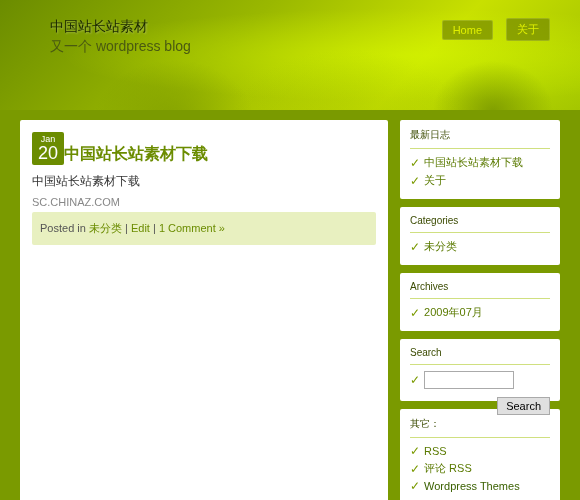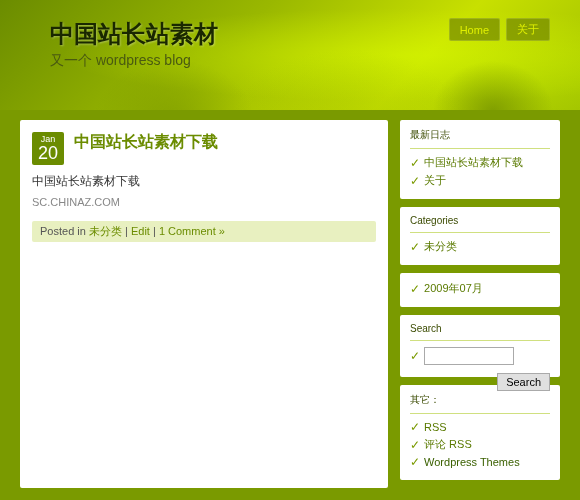--- a/index.html
+++ b/index.html
@@ -44,8 +44,8 @@
       color: #2a3a00;
     }
     .header-title h1 {
-      font-size: 24px;
-      font-weight: bold;
+      font-size: 14px;
+      font-weight: normal;
       color: #1a2800;
       text-shadow: 1px 1px 2px rgba(255,255,255,0.3);
     }

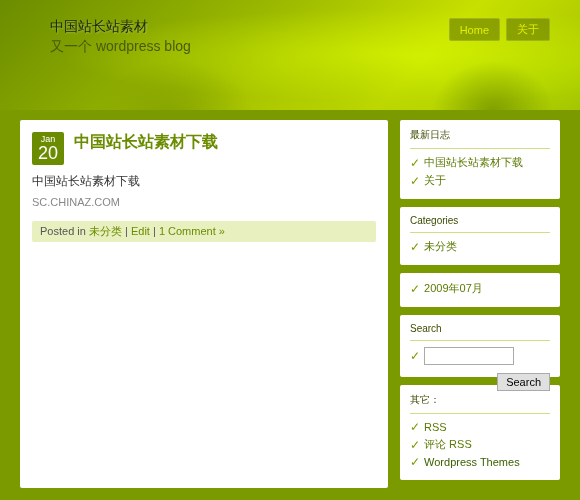--- a/index.html
+++ b/index.html
@@ -59,7 +59,8 @@
       top: 18px;
       right: 30px;
       display: flex;
-      gap: 6px;
+      gap: 13px;
+      align-items: center;
     }
     .nav-btn {
       background: rgba(100,120,0,0.6);

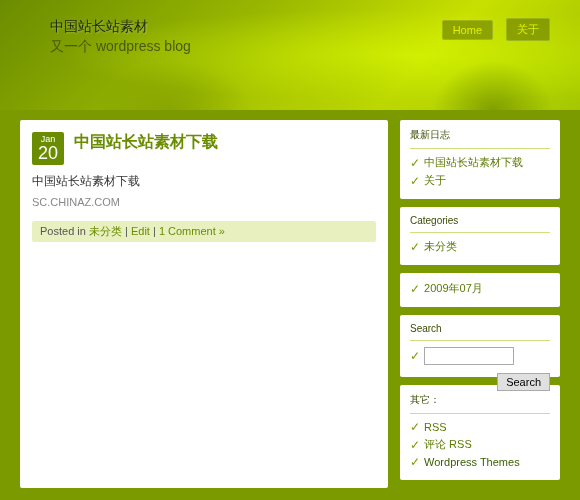--- a/index.html
+++ b/index.html
@@ -95,8 +95,8 @@
     }
     .post-header {
       display: flex;
-      align-items: flex-start;
-      gap: 10px;
+      align-items: flex-end;
+      gap: 0;
       margin-bottom: 8px;
     }
     .post-date-box {

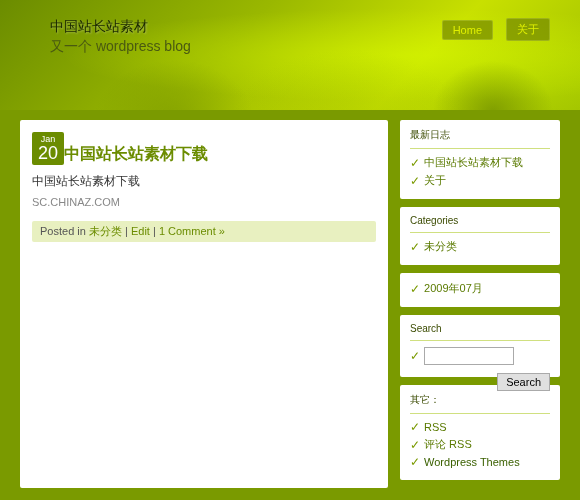--- a/index.html
+++ b/index.html
@@ -133,7 +133,7 @@
     .post-link {
       font-size: 11px;
       color: #888;
-      margin-bottom: 13px;
+      margin-bottom: 4px;
     }
     .post-meta {
       background: #e8f0c0;

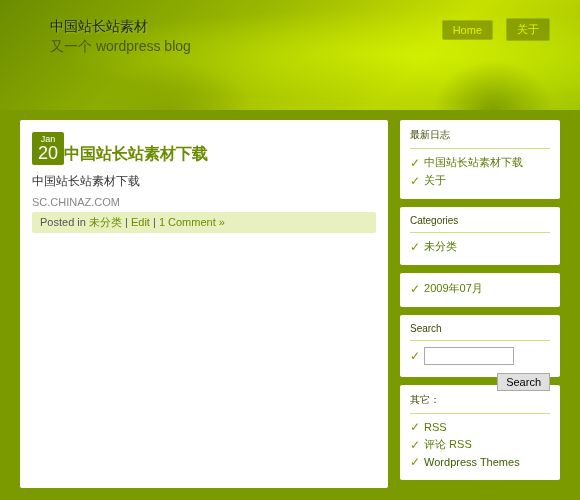--- a/index.html
+++ b/index.html
@@ -137,7 +137,7 @@
     }
     .post-meta {
       background: #e8f0c0;
-      padding: 3px 8px;
+      padding: 9px 8px;
       font-size: 11px;
       color: #555;
       border-radius: 2px;

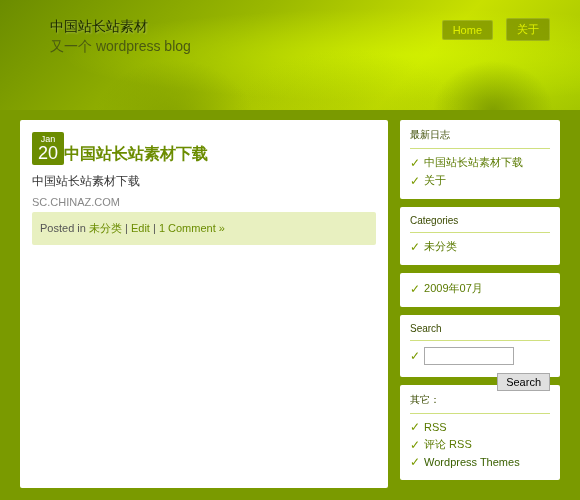--- a/index.html
+++ b/index.html
@@ -268,6 +268,7 @@
     </div>
 
     <div class="sidebar-section">
+      <div class="sidebar-section-title">Archives</div>
       <div class="sidebar-item">
         <span class="check-icon">✓</span>
         <a href="#">2009年07月</a>

